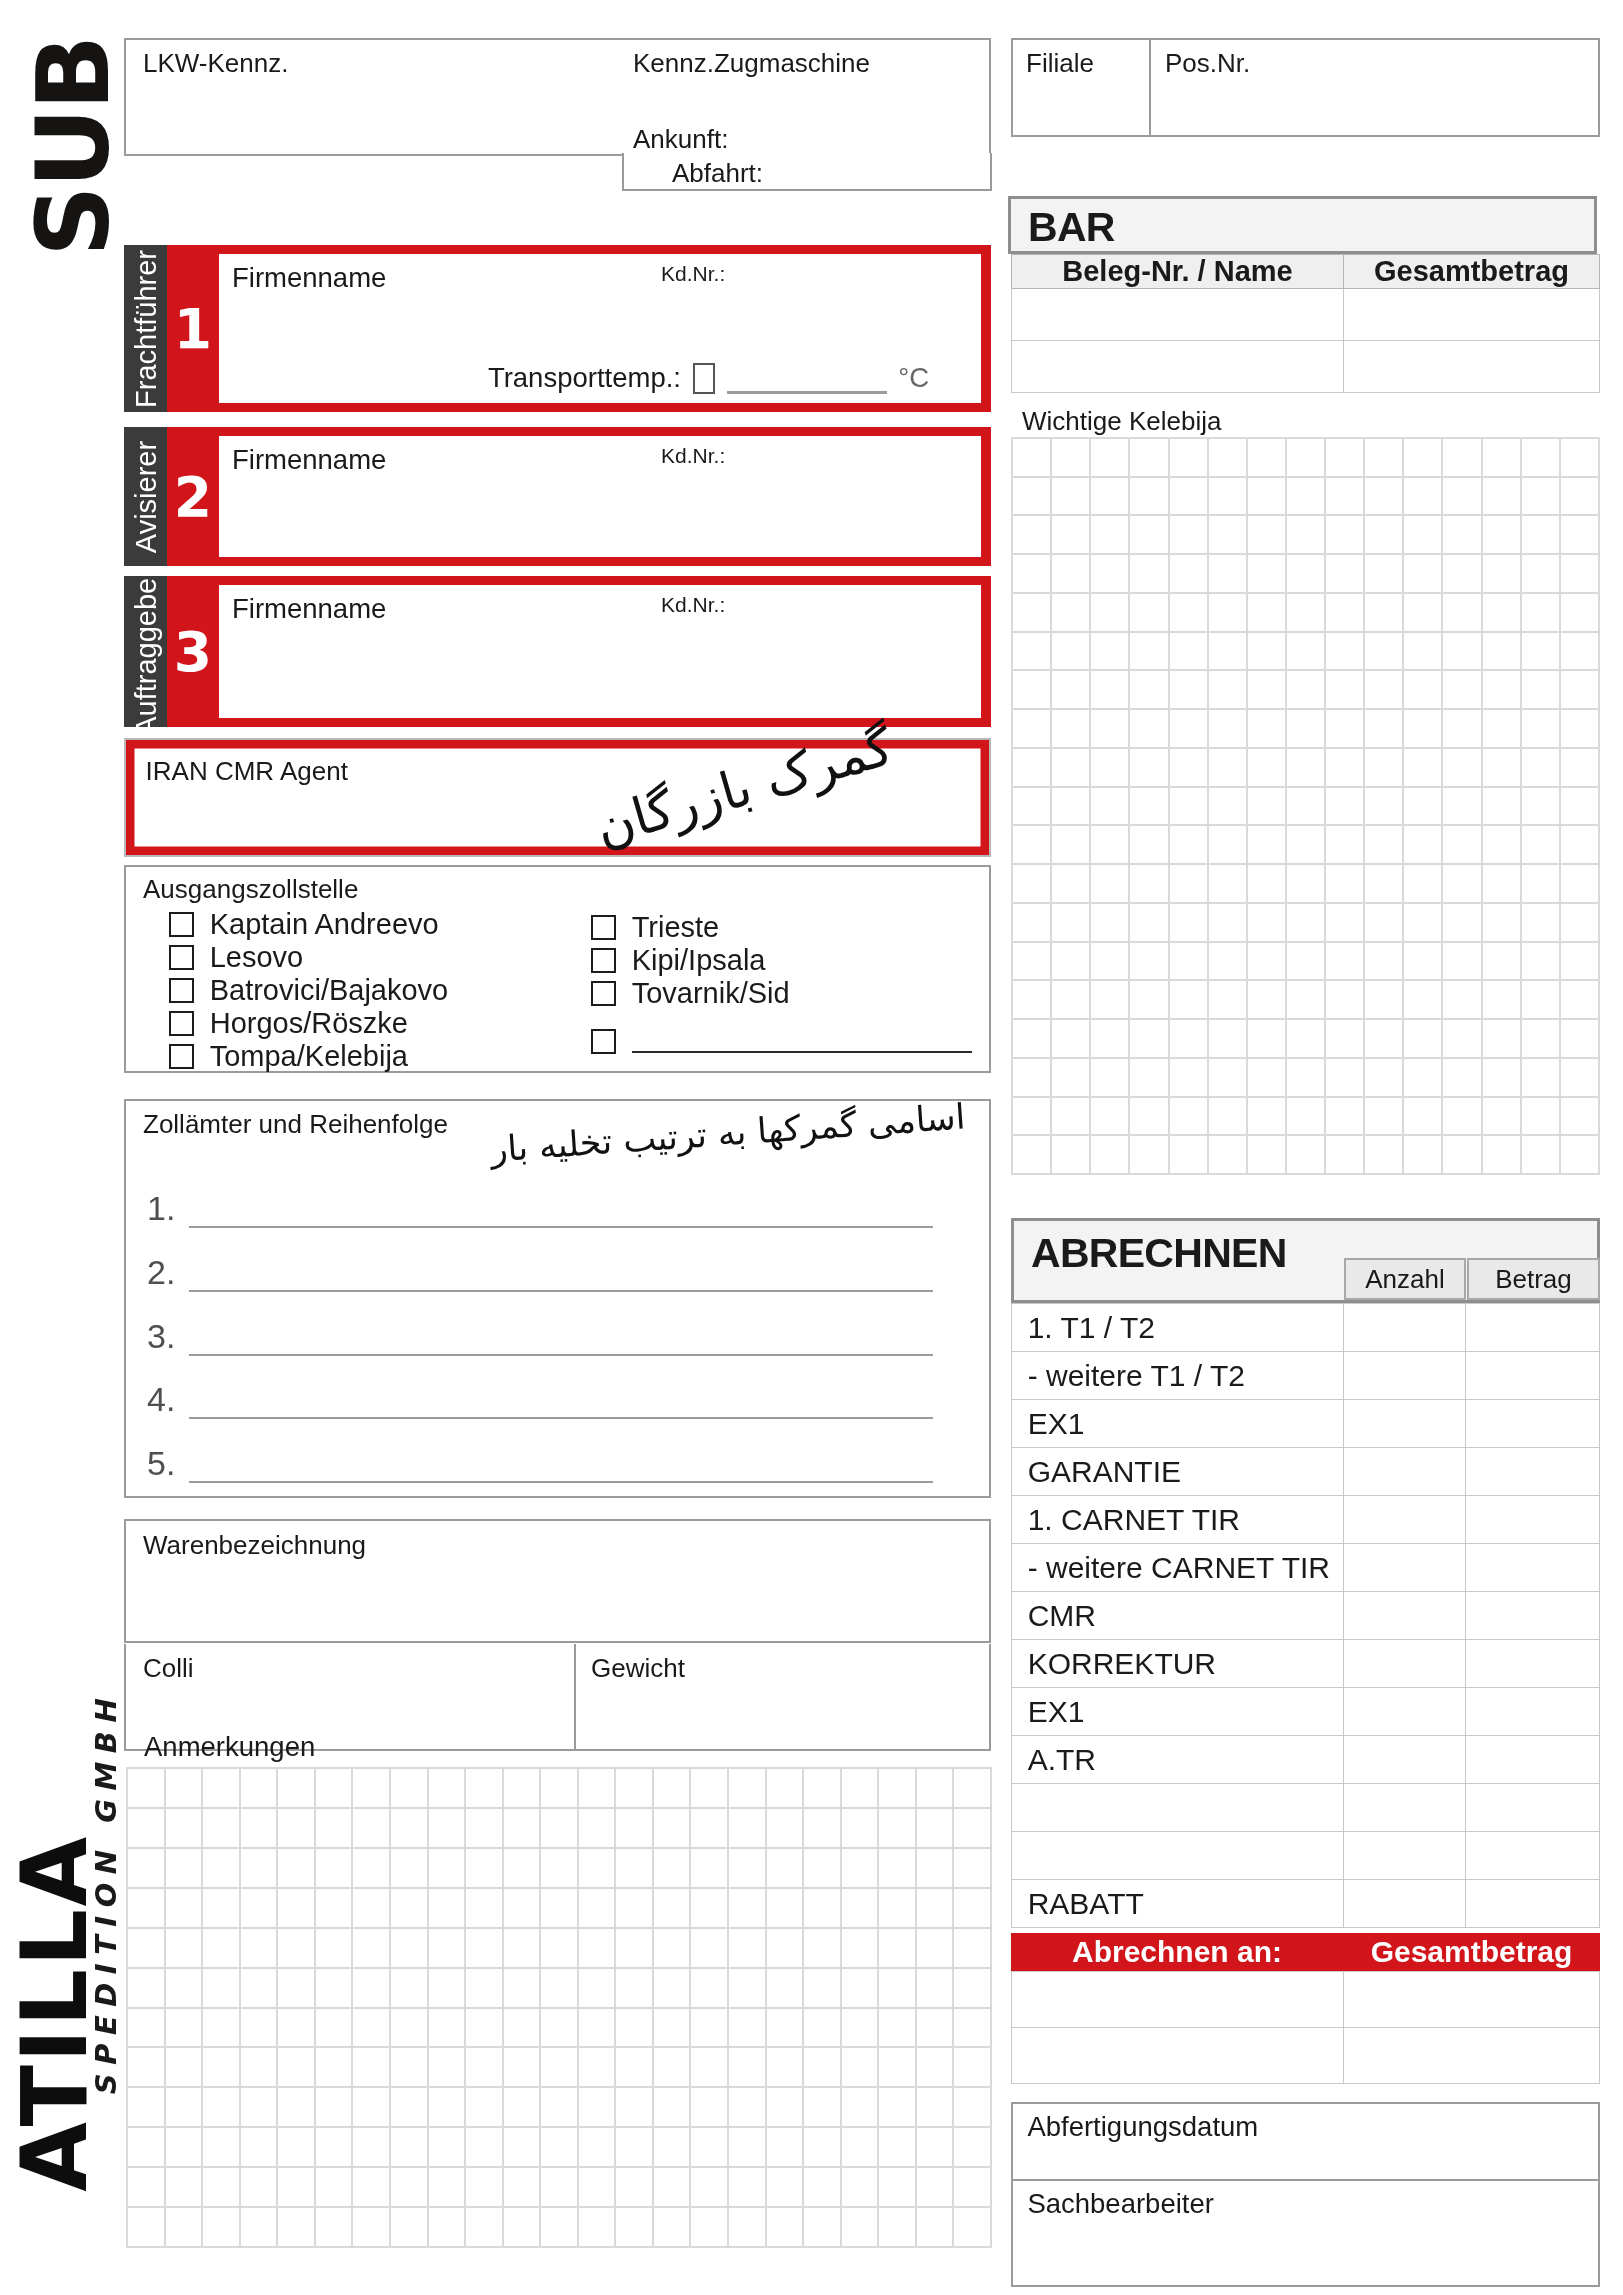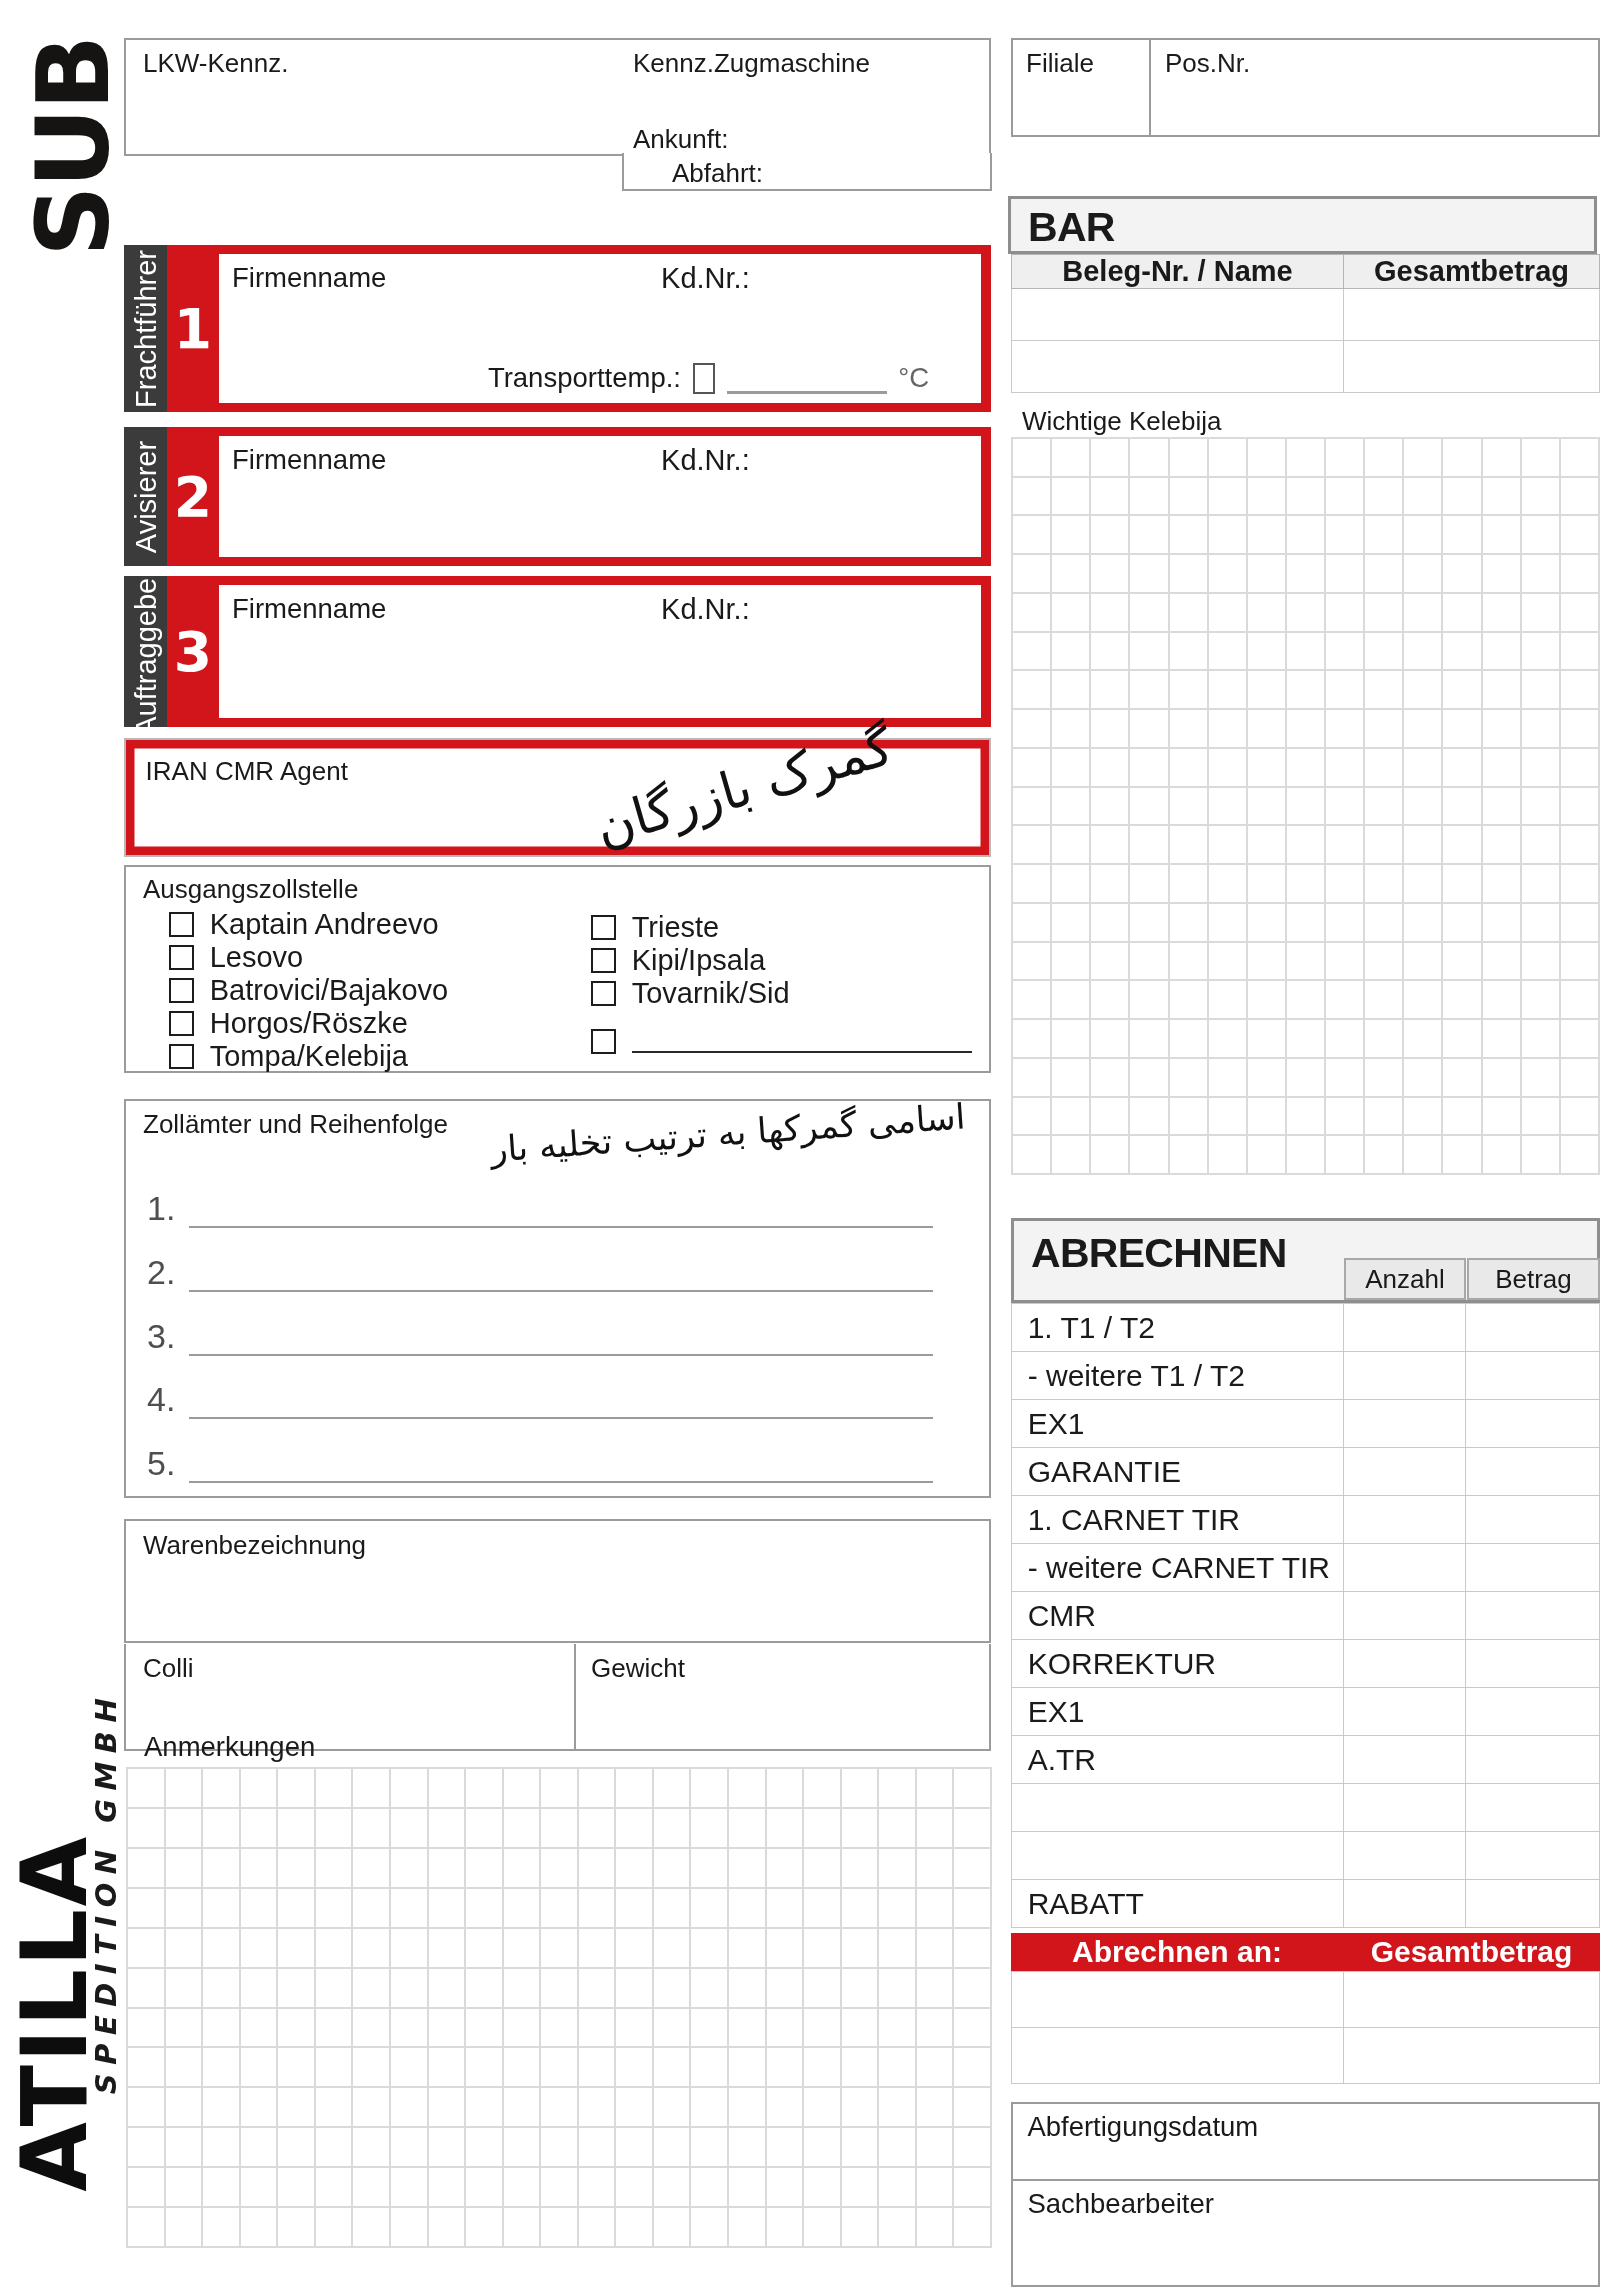--- a/index.html
+++ b/index.html
@@ -48,7 +48,7 @@
   }
   .party .whitebox { background:#fff; width:100%; height:100%; position:relative; }
   .party .firm { position:absolute; left:13px; top:7.9px; font-size:27.5px; }
-  .party .kdnr { position:absolute; left:58%; top:7.9px; font-size:29px; }
+  .party .kdnr { position:absolute; left:58%; top:7.9px; font-size:21px; }
 
   .ttrow { position:absolute; right:52px; bottom:9.2px; display:flex; align-items:flex-end; gap:11.8px; }
   .ttrow .ttlabel { font-size:27.5px; }

